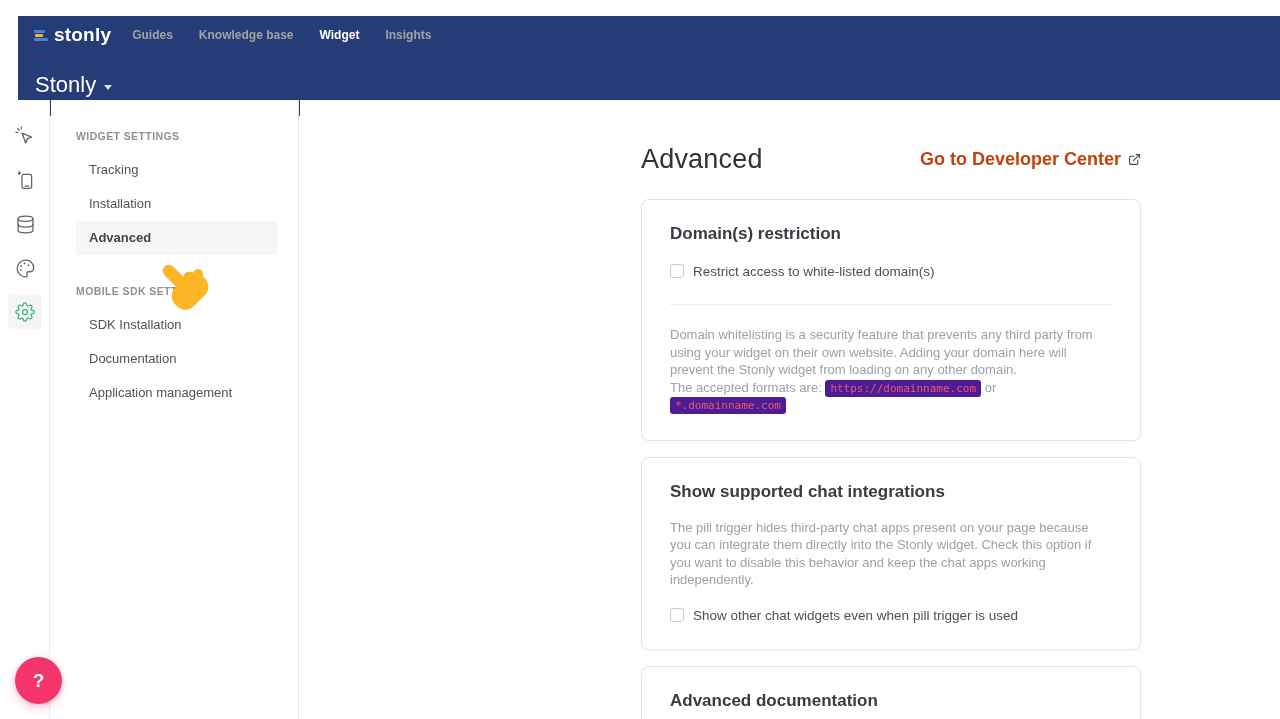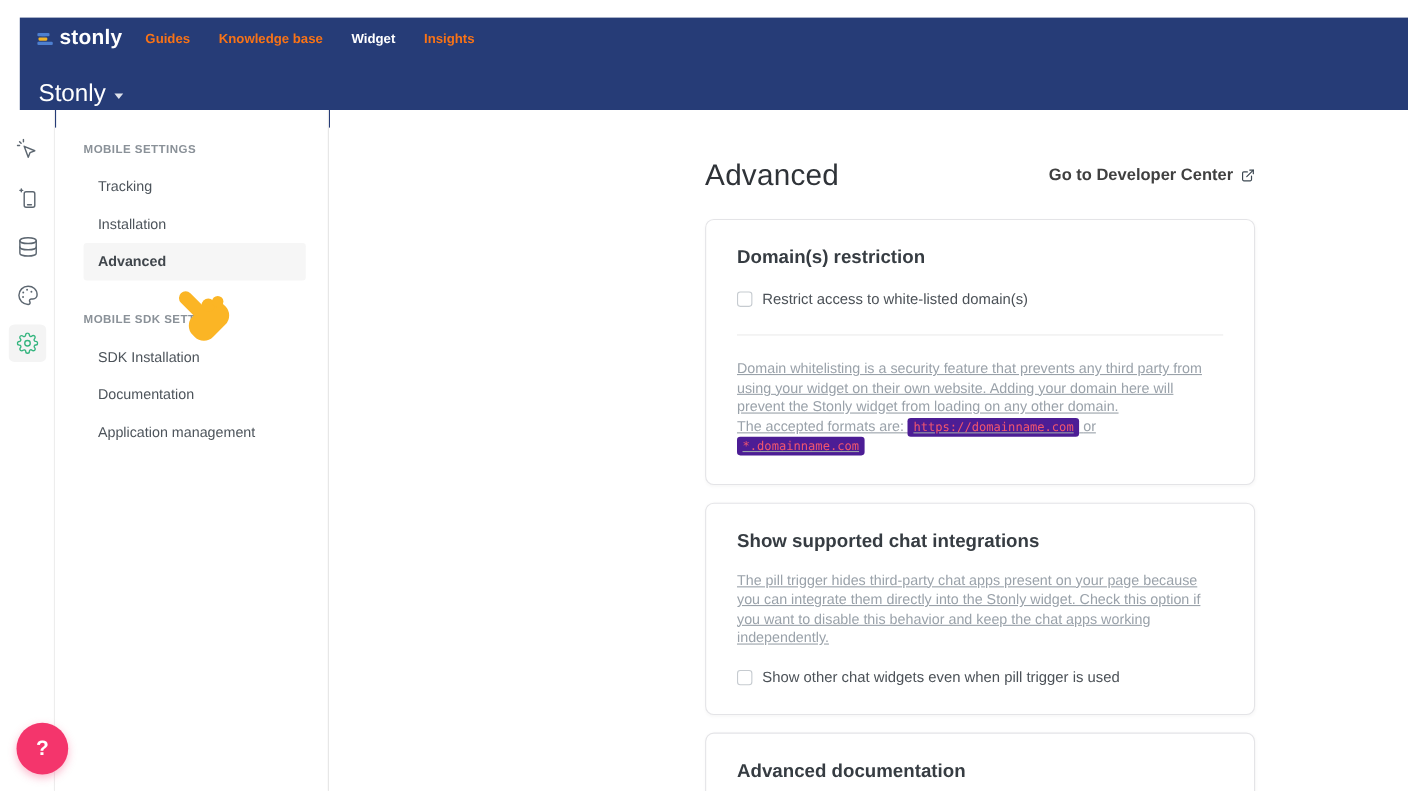--- a/index.html
+++ b/index.html
@@ -22,7 +22,7 @@
   .logo-mark .b3 { width: 14px; background: #4d7fd0; margin-bottom: 0; }
   .logo-text { color: #fff; font-size: 19px; font-weight: 700; letter-spacing: .2px; }
   .topnav { display: flex; margin-left: 21px; }
-  .nav-item { font-size: 12px; font-weight: 700; color: #f97316; margin-right: 26px; cursor: pointer; text-decoration: none; }
+  .nav-item { font-size: 12px; font-weight: 700; color: #a3a3a3; margin-right: 26px; cursor: pointer; text-decoration: none; }
   .nav-item.active { color: #ffffff; }
   .workspace-row { display: flex; align-items: center; padding-left: 17px; margin-top: 18px; cursor: pointer; }
   .ws-name { color: #ffffff; font-size: 22px; font-weight: 400; }

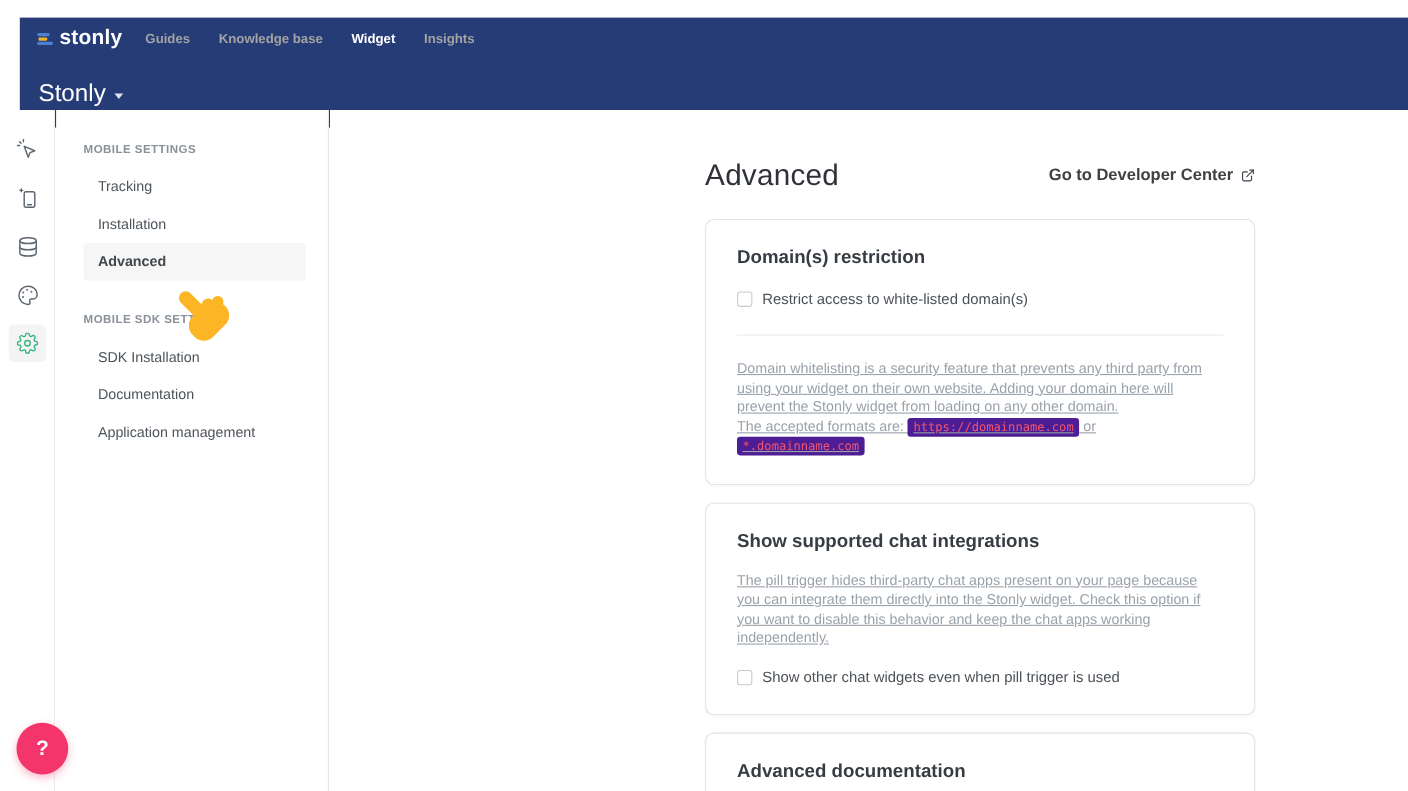--- a/index.html
+++ b/index.html
@@ -138,7 +138,7 @@
   </aside>
 
   <aside class="sidebar">
-    <div class="section-heading">MOBILE SETTINGS</div>
+    <div class="section-heading">WIDGET SETTINGS</div>
     <ul class="side-list">
       <li class="side-item">Tracking</li>
       <li class="side-item">Installation</li>

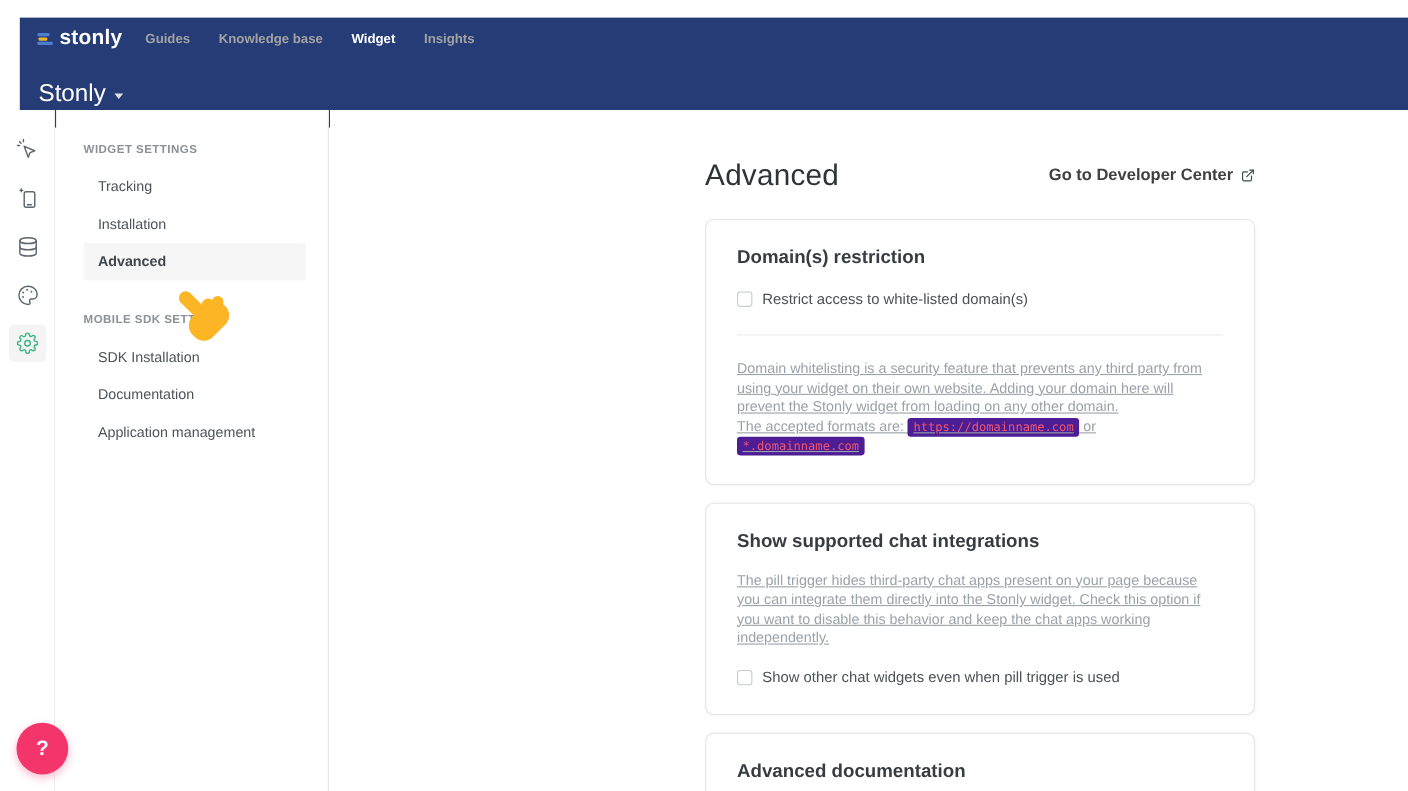--- a/index.html
+++ b/index.html
@@ -50,7 +50,7 @@
   .content { width: 500px; margin: 44px 0 0 341px; }
   .title-row { display: flex; justify-content: space-between; align-items: center; }
   .page-title { margin: 0; font-size: 27px; font-weight: 400; color: #2f3338; letter-spacing: .2px; }
-  .dev-link { display: flex; align-items: center; gap: 7px; font-size: 15px; font-weight: 600; color: #404040; cursor: pointer; text-decoration: none; }
+  .dev-link { display: flex; align-items: center; gap: 7px; font-size: 18px; font-weight: 600; color: #c2410c; cursor: pointer; text-decoration: none; }
   .dev-link svg { stroke: #3d4852; fill: none; stroke-width: 2; stroke-linecap: round; stroke-linejoin: round; }
 
   .card { background: #fff; border: 1px solid #e4e4e7; border-radius: 8px; box-shadow: 0 1px 3px rgba(0,0,0,.03); padding: 24px 28px 26px; margin-top: 24px; }

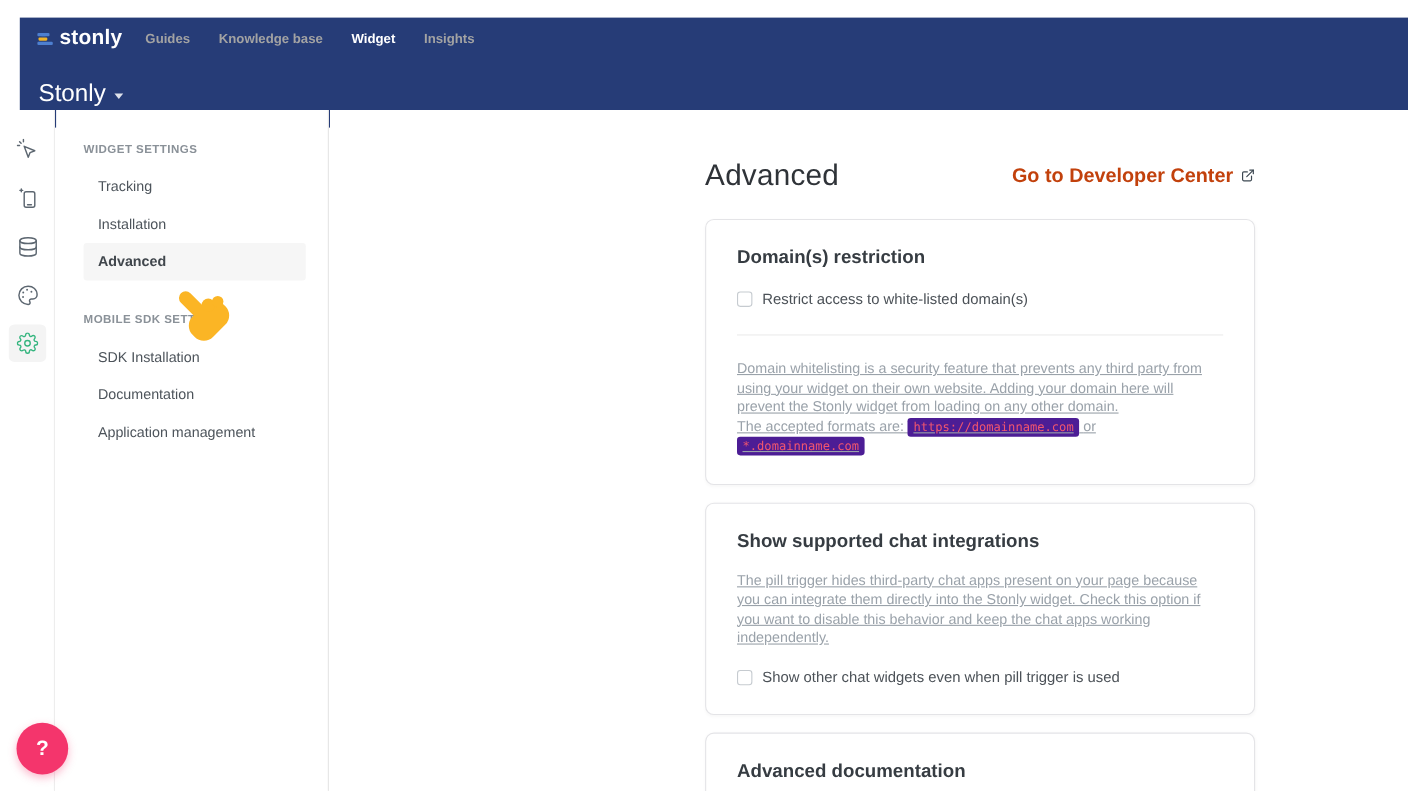--- a/index.html
+++ b/index.html
@@ -56,7 +56,7 @@
   .card { background: #fff; border: 1px solid #e4e4e7; border-radius: 8px; box-shadow: 0 1px 3px rgba(0,0,0,.03); padding: 24px 28px 26px; margin-top: 24px; }
   .card + .card { margin-top: 16px; }
   .card-title { margin: 0; font-size: 17px; font-weight: 700; color: #363c42; }
-  .check-row { display: flex; align-items: flex-end; gap: 9px; margin-top: 20px; cursor: pointer; }
+  .check-row { display: flex; align-items: flex-start; gap: 9px; margin-top: 20px; cursor: pointer; }
   .check-row input[type="checkbox"] { appearance: none; -webkit-appearance: none; width: 14px; height: 14px; border: 1px solid #c6cbd0; border-radius: 3px; background: #fff; margin: 0; flex: 0 0 auto; cursor: pointer; }
   .check-label { font-size: 13.5px; color: #4b5157; }
   .card hr { border: none; border-top: 1px solid #ececec; margin: 25px 0 21px; }

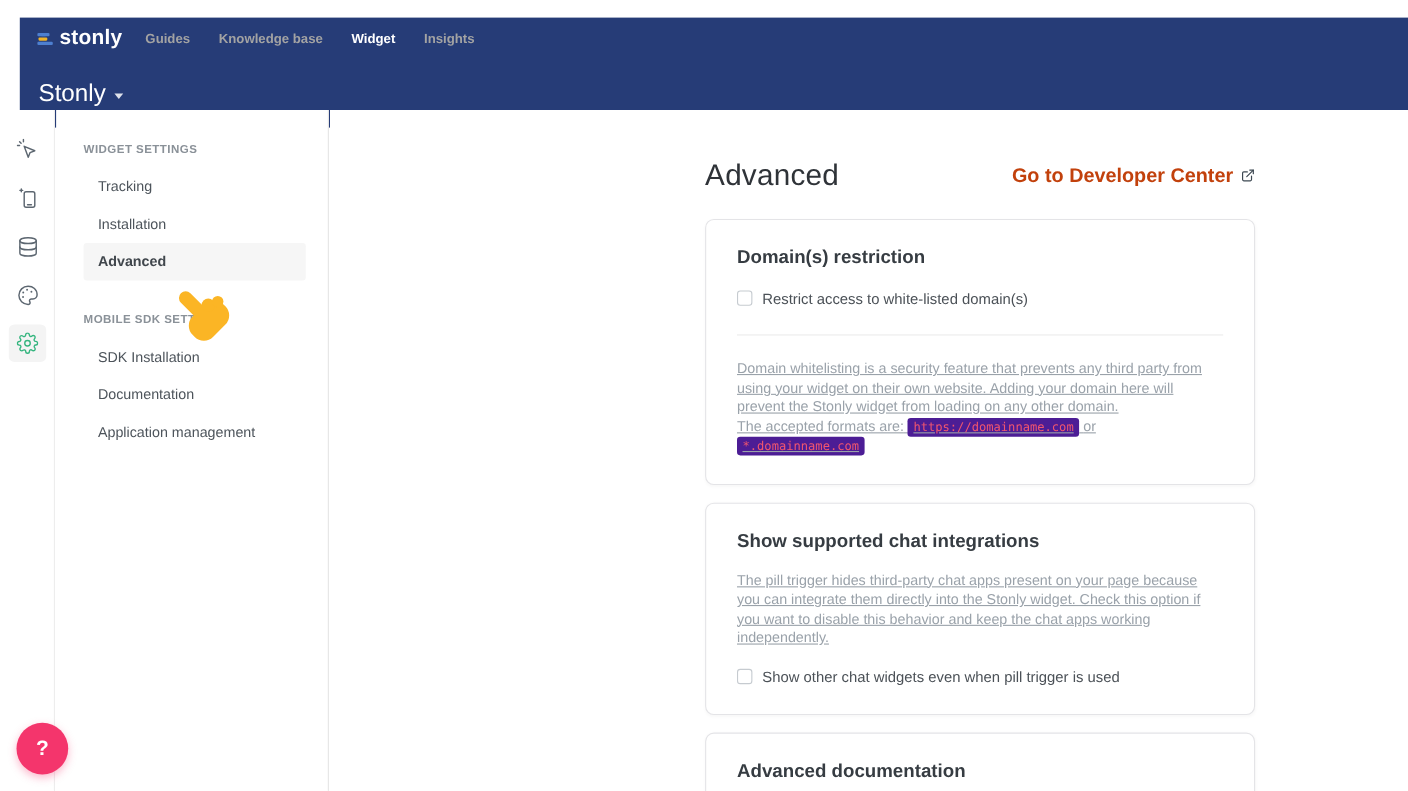--- a/index.html
+++ b/index.html
@@ -60,7 +60,7 @@
   .check-row input[type="checkbox"] { appearance: none; -webkit-appearance: none; width: 14px; height: 14px; border: 1px solid #c6cbd0; border-radius: 3px; background: #fff; margin: 0; flex: 0 0 auto; cursor: pointer; }
   .check-label { font-size: 13.5px; color: #4b5157; }
   .card hr { border: none; border-top: 1px solid #ececec; margin: 25px 0 21px; }
-  .muted { margin: 0; font-size: 13px; line-height: 17.5px; color: #9aa2aa; text-decoration: underline; }
+  .muted { margin: 0; font-size: 13px; line-height: 17.5px; color: #9aa2aa; }
   .muted.gap { margin-top: 17px; }
   .code-pill { font-family: "DejaVu Sans Mono", monospace; font-size: 11px; color: #f2566e; background: #4c1d95; padding: 2px 5px 2px; border-radius: 3px; line-height: 1; white-space: nowrap; }
   .inline-link { color: #3e5ed8; font-weight: 600; cursor: pointer; text-decoration: none; }

